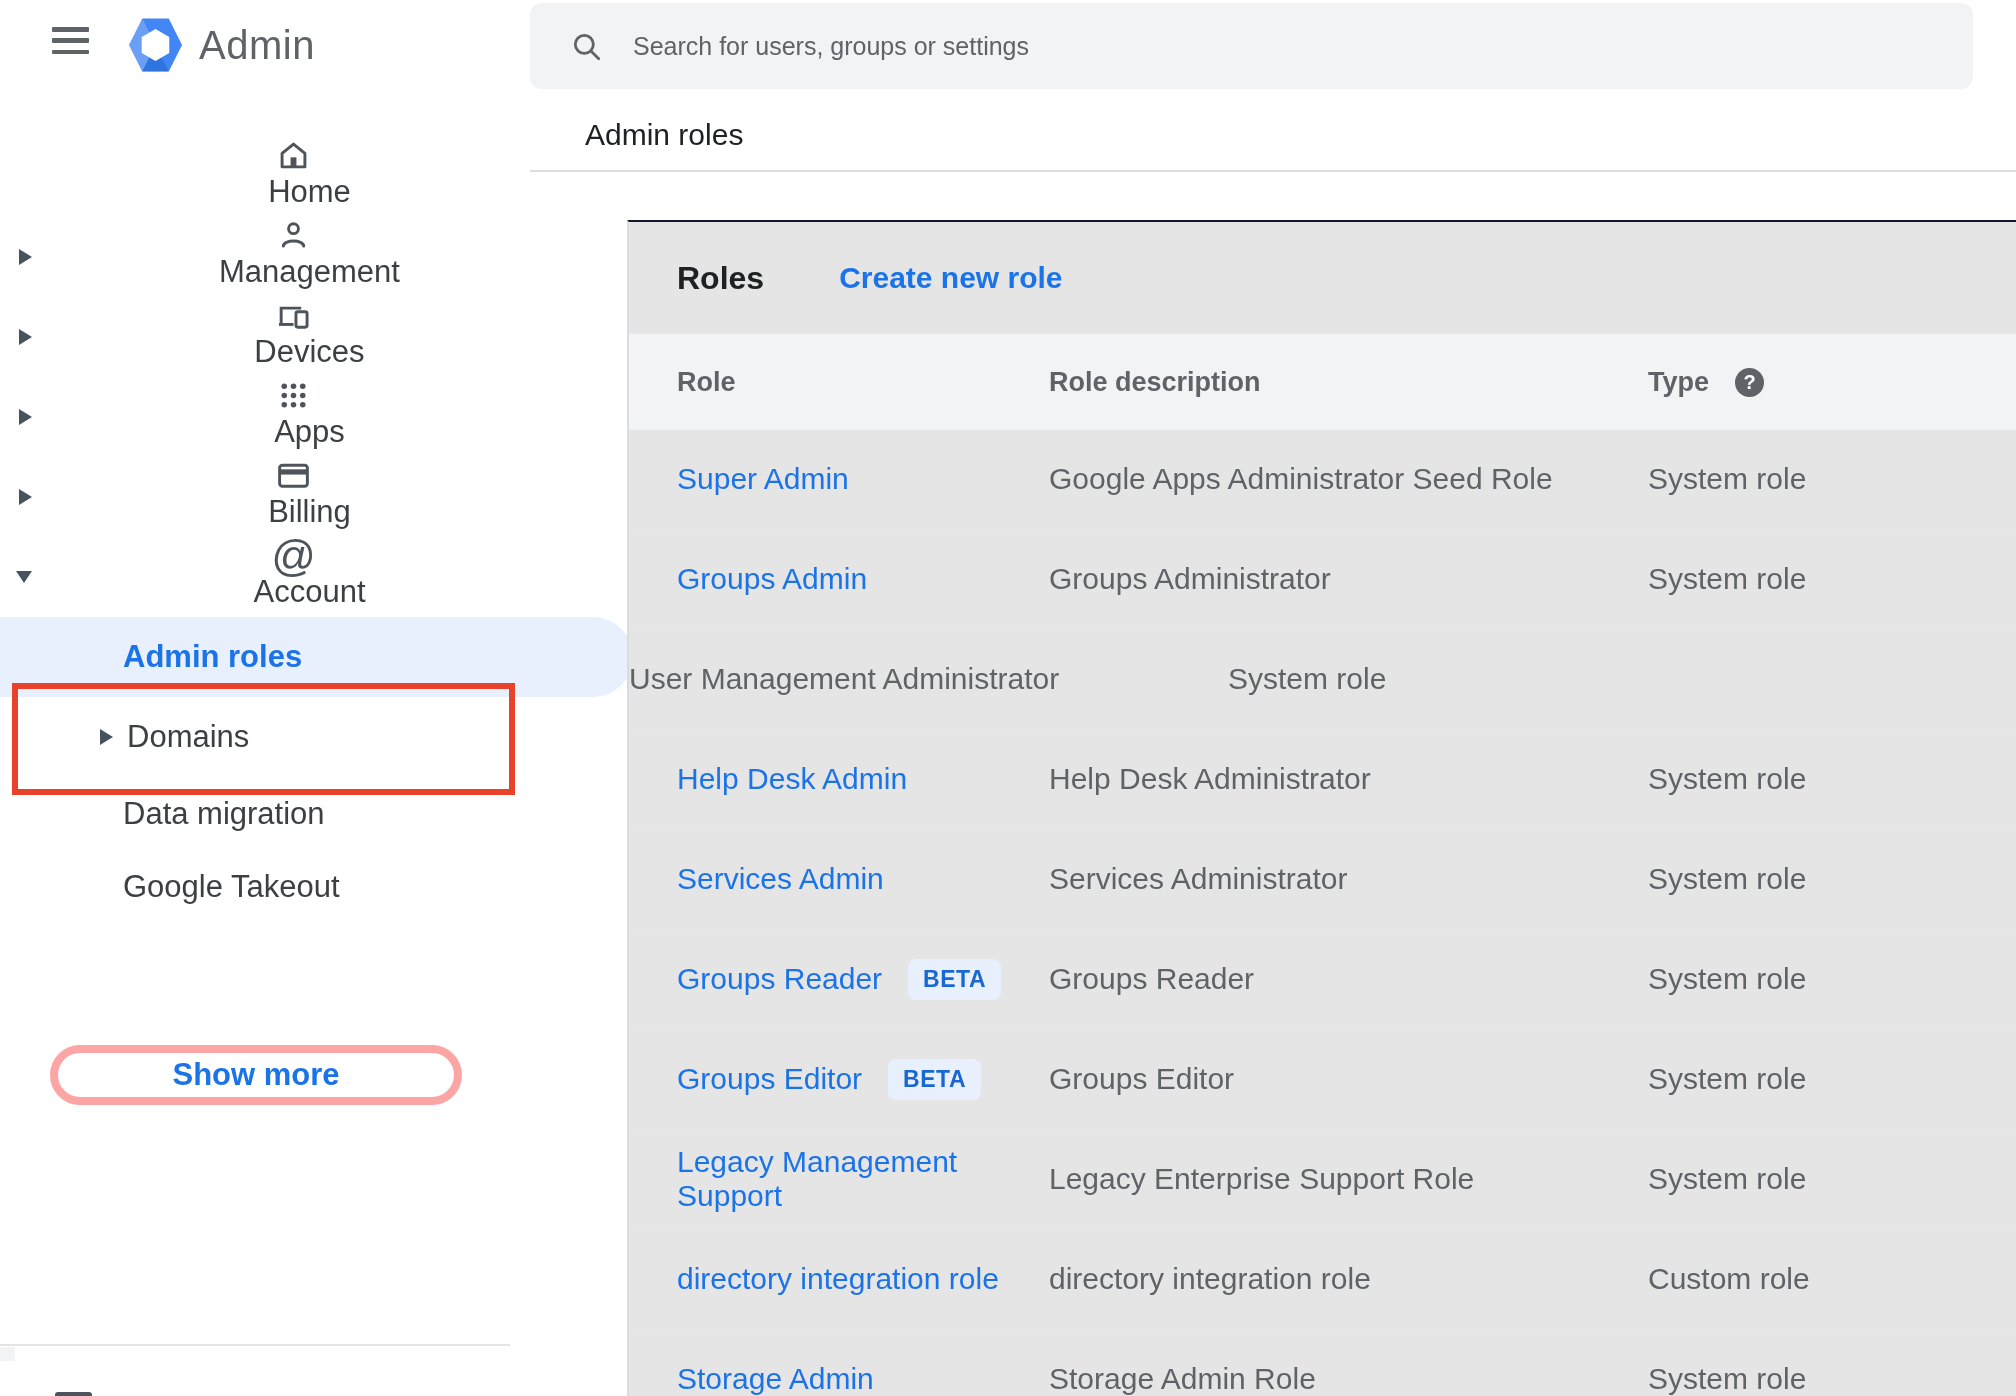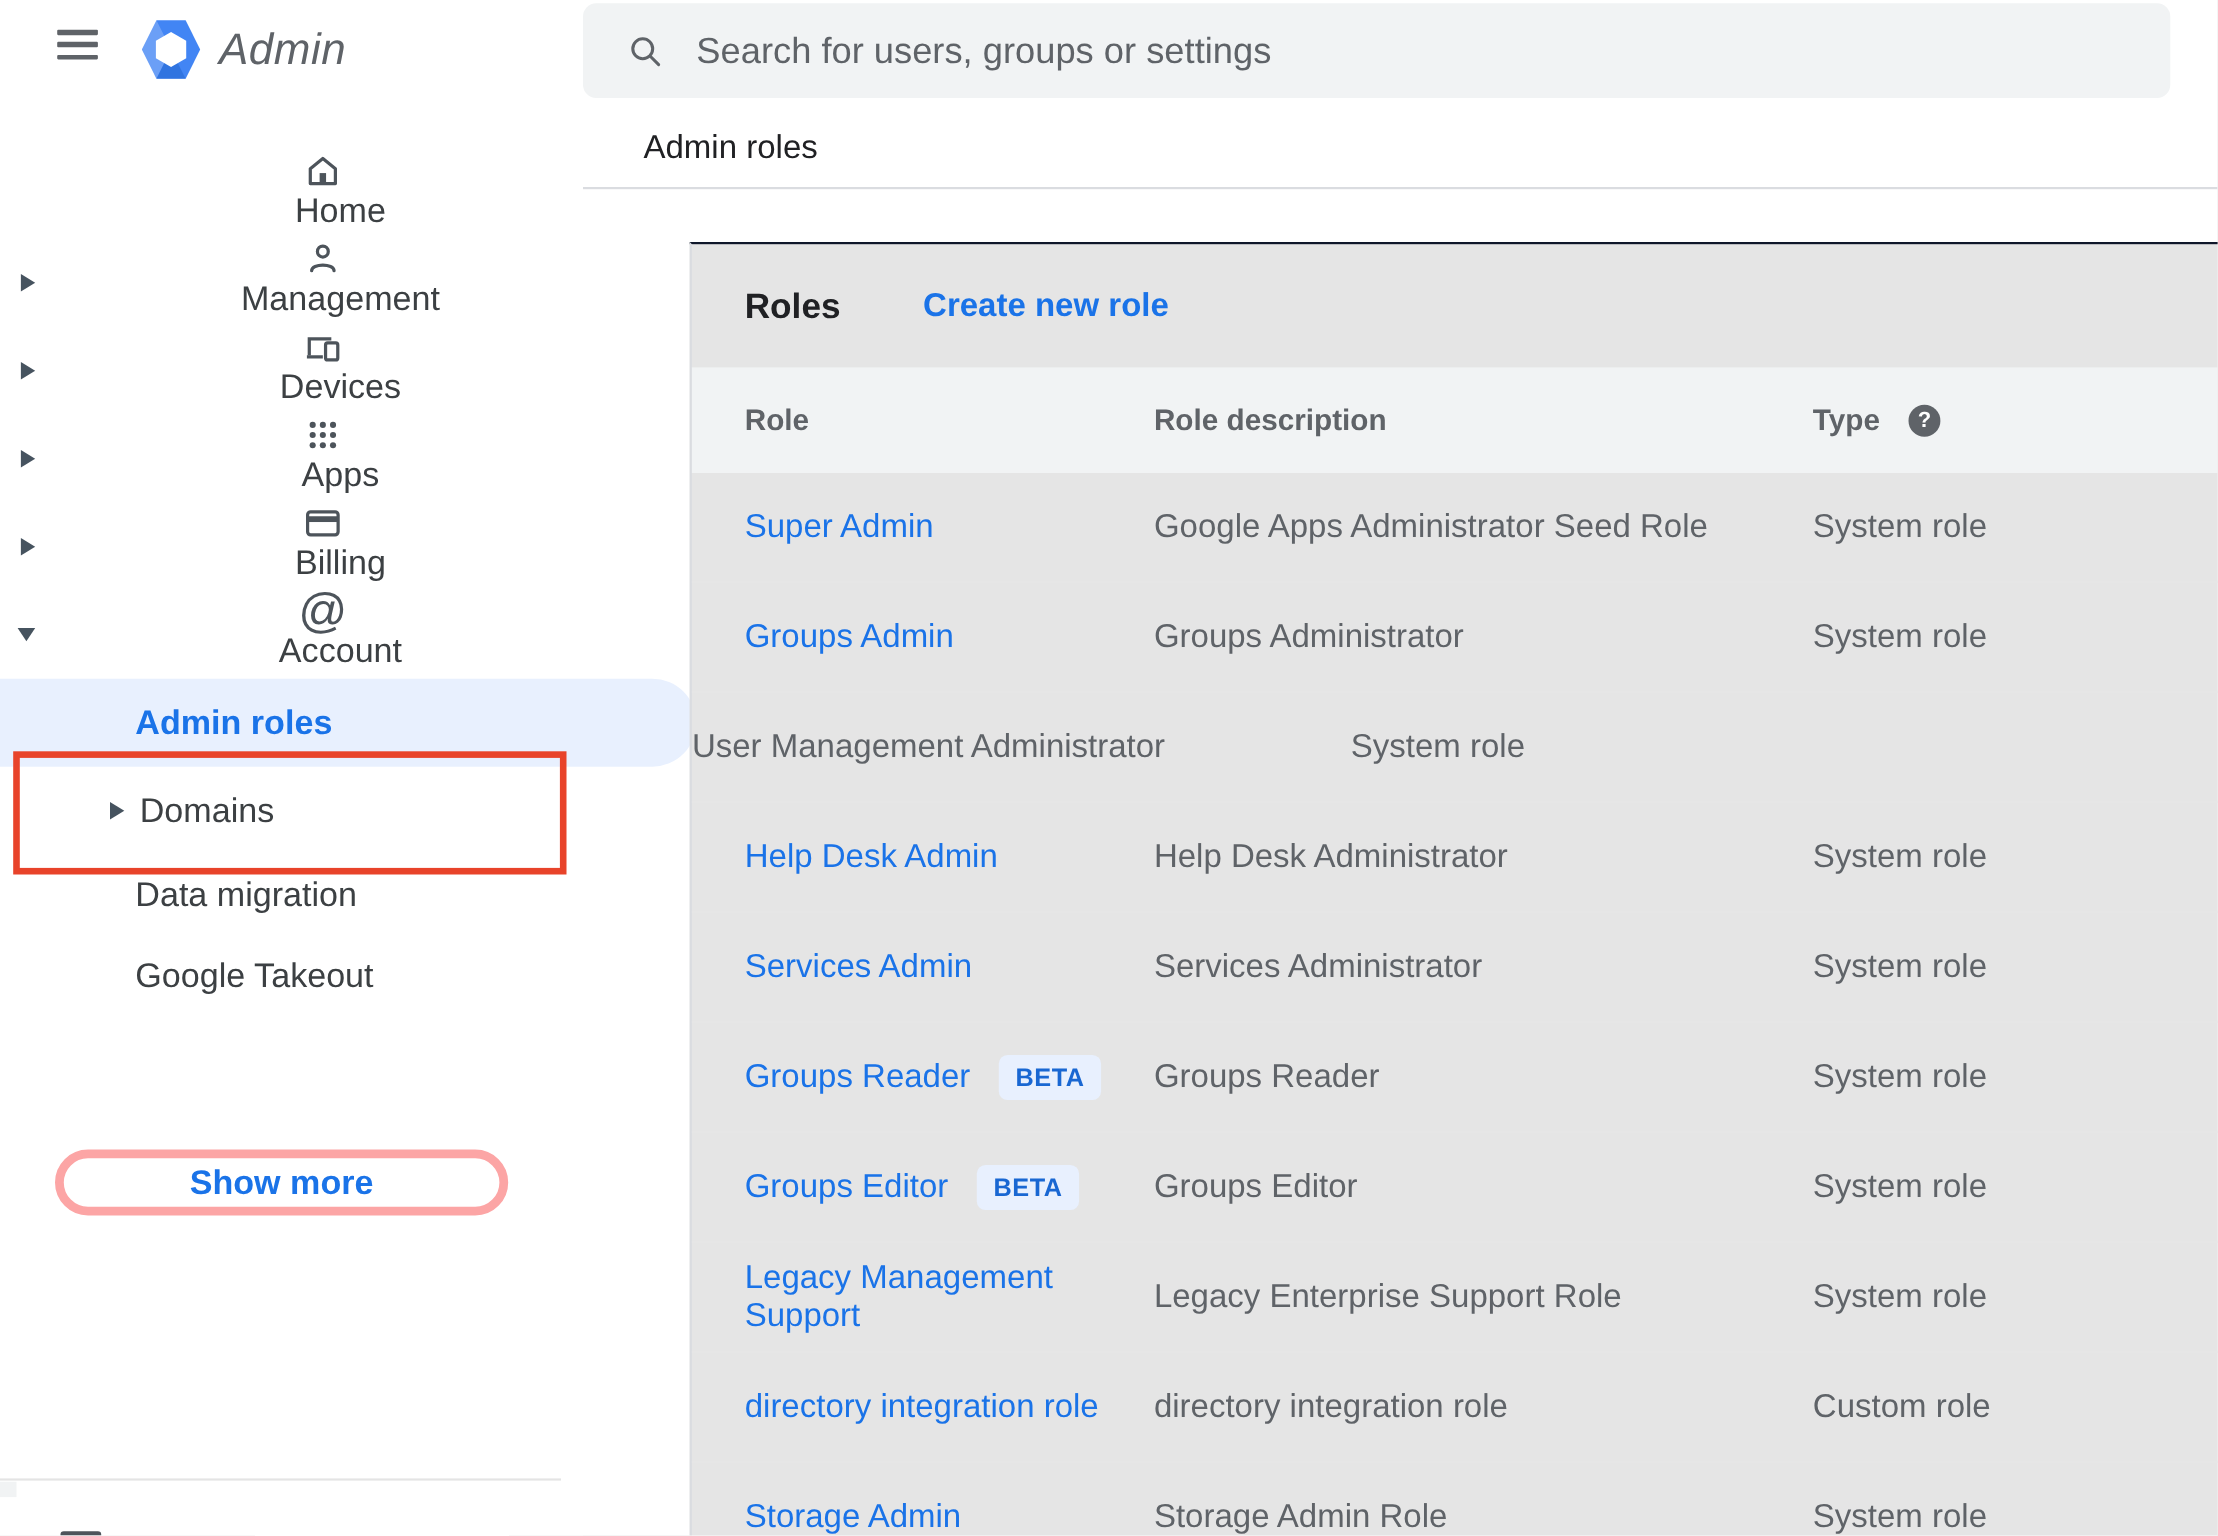--- a/index.html
+++ b/index.html
@@ -14,7 +14,7 @@
   .hamburger{position:absolute;left:52px;top:27px;width:37px;height:27px;display:flex;flex-direction:column;justify-content:space-between;cursor:pointer;}
   .hamburger span{display:block;height:4.5px;background:#5f6368;border-radius:1px;}
   .logo{position:absolute;left:129px;top:17px;display:flex;align-items:center;}
-  .logo-text{margin-left:17px;font-size:40px;color:#5f6368;letter-spacing:0.5px;font-style:italic;}
+  .logo-text{margin-left:17px;font-size:40px;color:#5f6368;letter-spacing:0.5px;}
   .nav{position:absolute;left:0;top:137px;width:530px;}
   .nav-item{position:relative;height:80px;display:flex;align-items:center;padding-left:57px;cursor:pointer;flex-direction:column;}
   .nav-label{font-size:31px;color:#3c4043;margin-left:32px;}

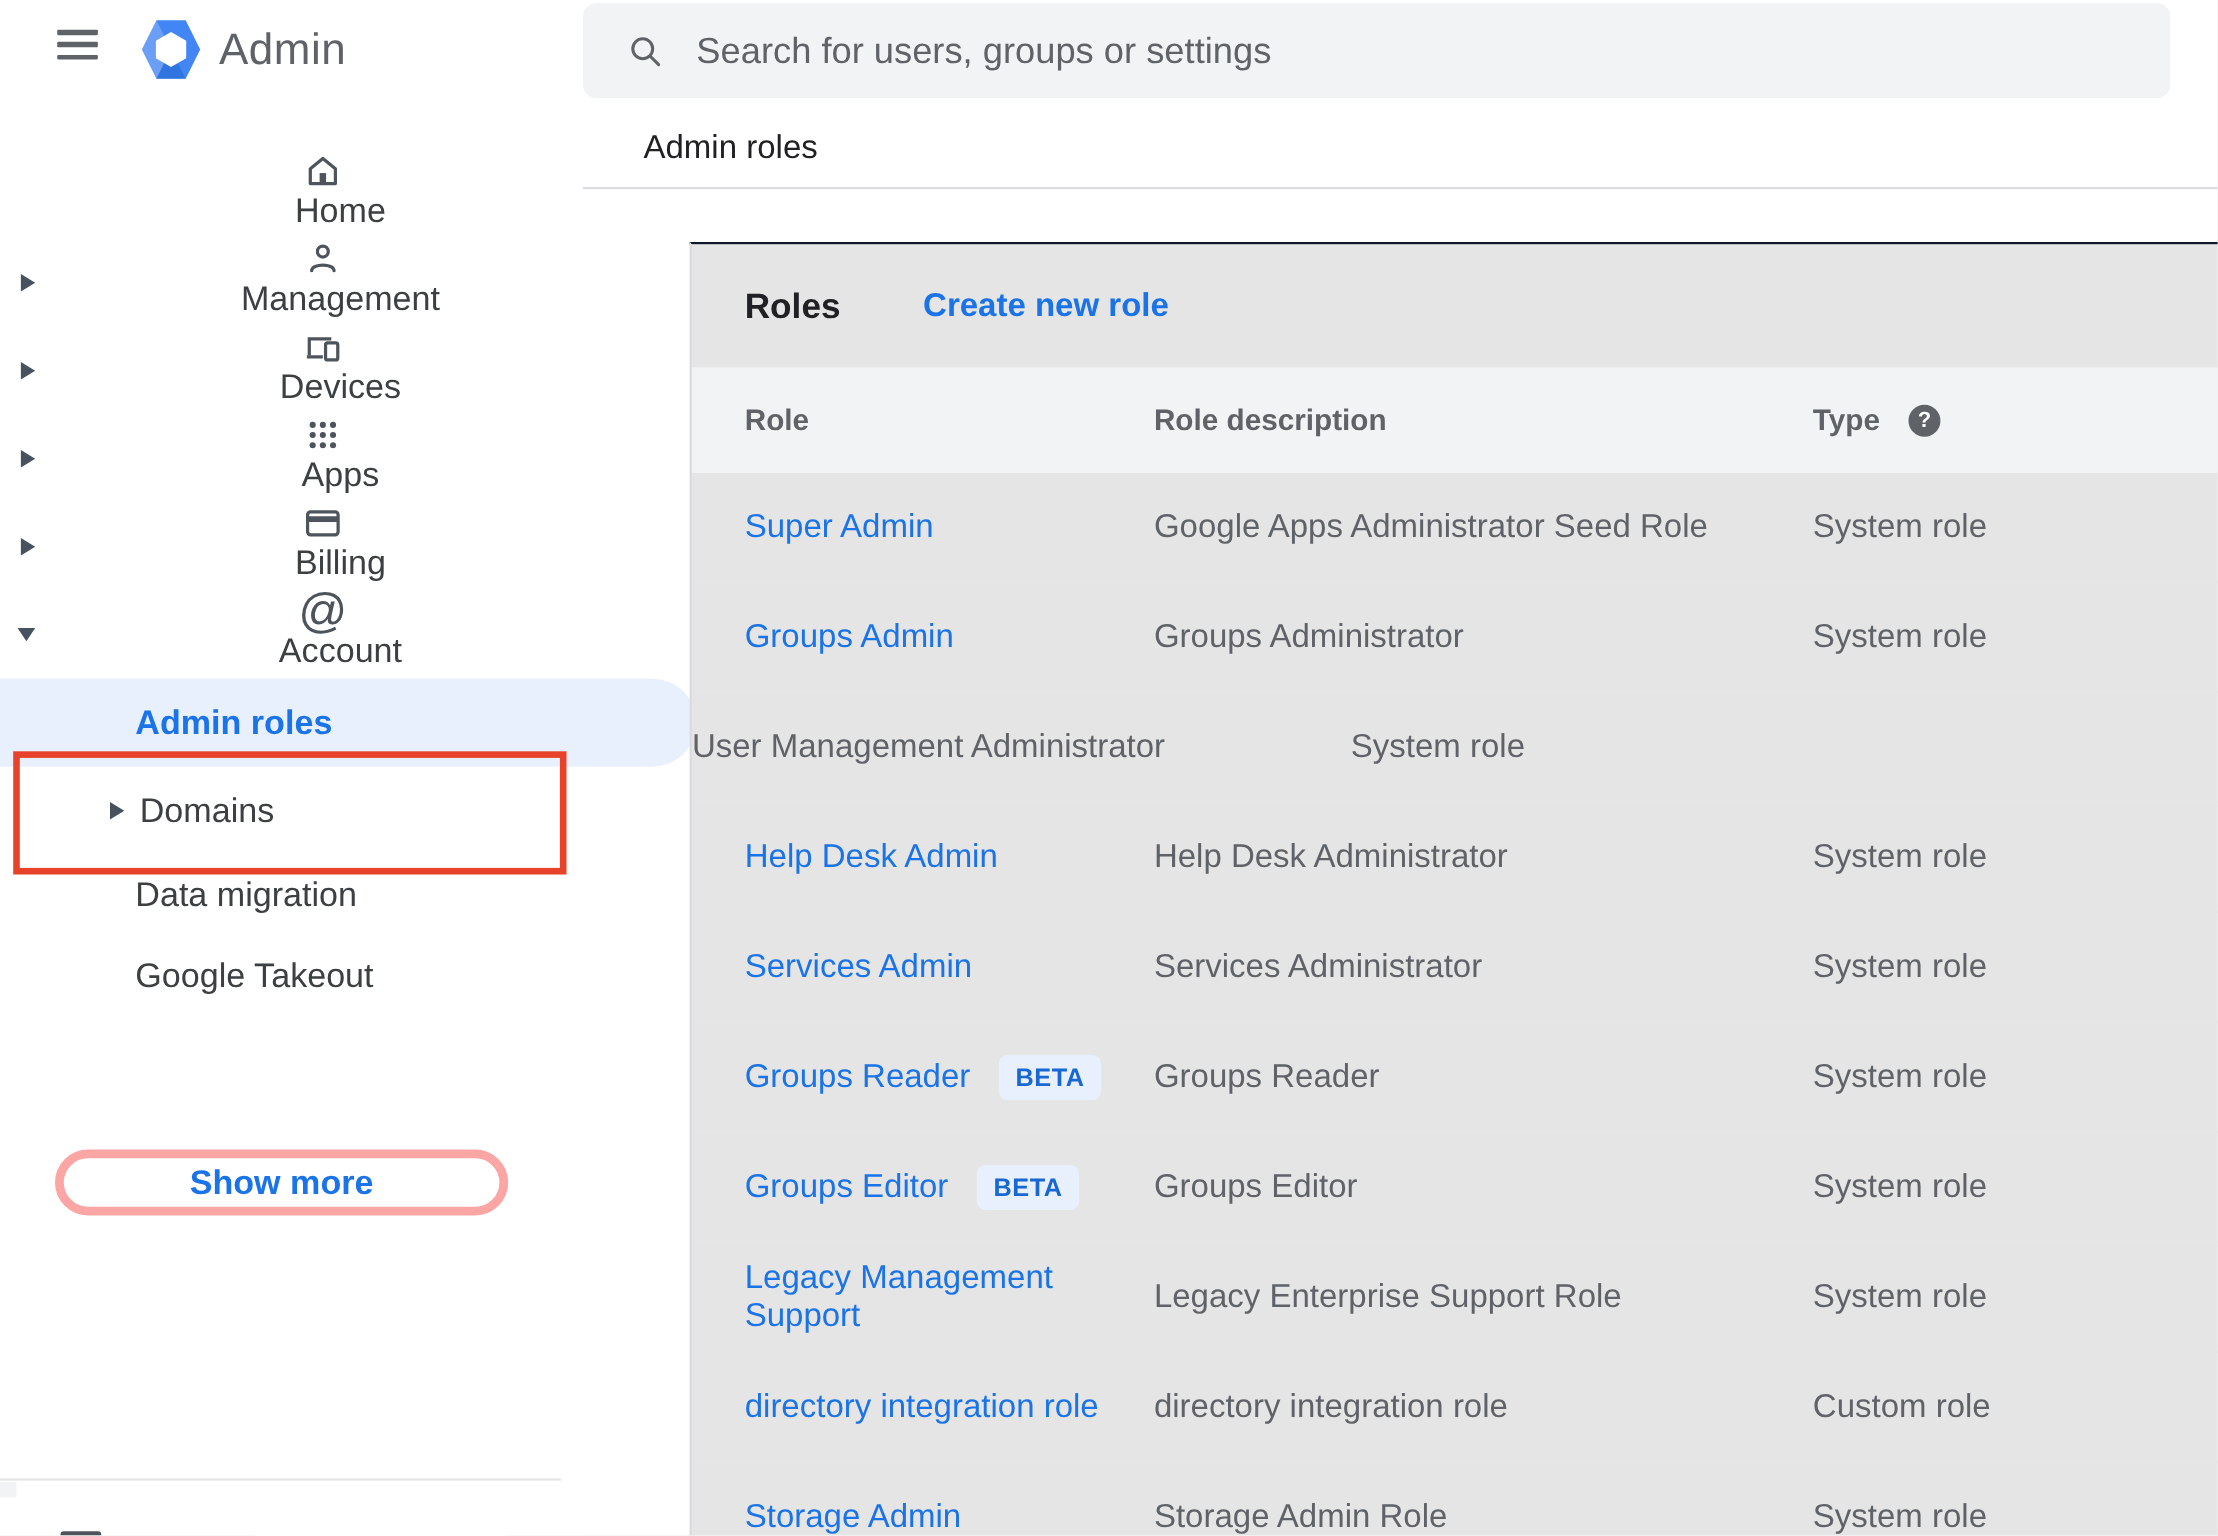--- a/index.html
+++ b/index.html
@@ -43,7 +43,7 @@
   .search-bar{position:absolute;left:530px;top:3px;width:1443px;height:86px;background:#f1f3f4;border-radius:12px;
     display:flex;align-items:center;padding-left:39px;box-sizing:border-box;}
   .search-input{background:transparent;border:none;outline:none;font-family:inherit;
-    font-size:33px;color:#b91c1c;margin-left:27px;width:1200px;}
+    font-size:25px;color:#b91c1c;margin-left:27px;width:1200px;}
   .search-input::placeholder{color:#5f6368;opacity:1;}
   .breadcrumb{position:absolute;left:585px;top:118px;font-size:30px;color:#202124;}
   .top-divider{position:absolute;left:530px;top:170px;width:1486px;height:2px;background:#dadce0;}

